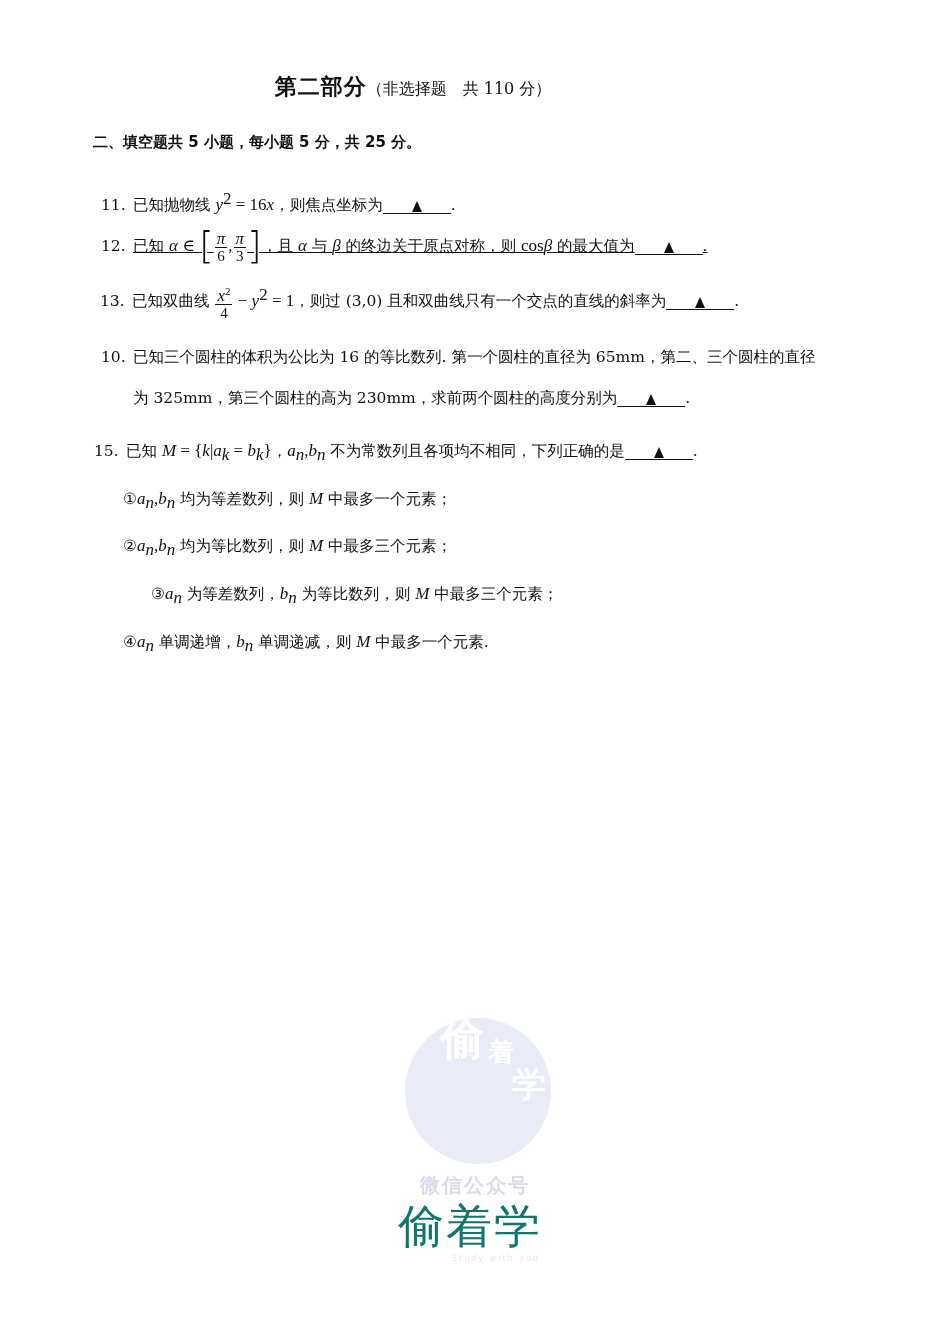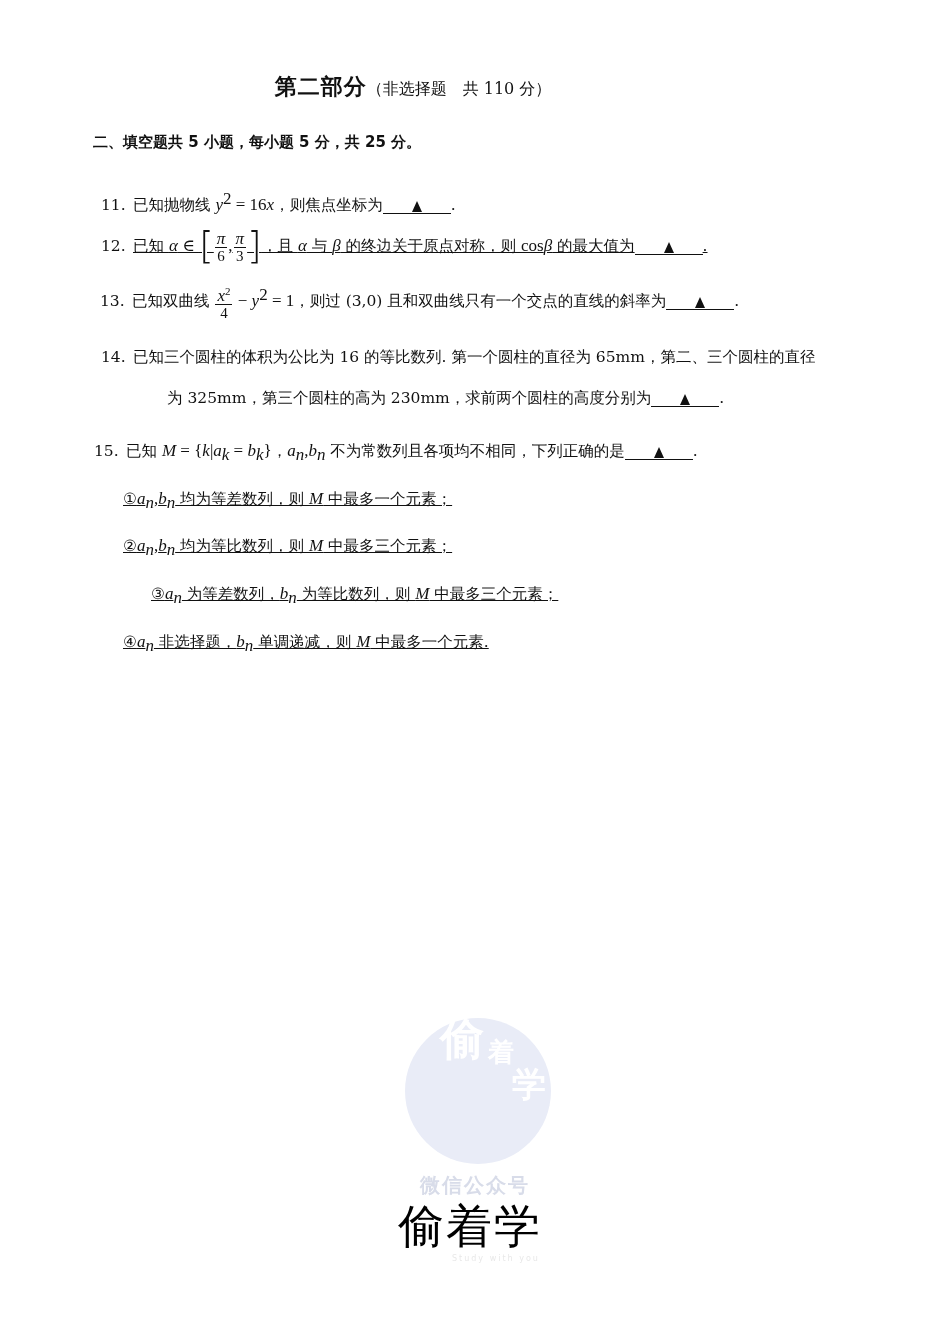--- a/index.html
+++ b/index.html
@@ -56,7 +56,7 @@
 </div>
 
 <div class="abs q" style="top:346px; left:101px;">
-  <span class="num">14.</span><span>已知三个圆柱的体积为公比为 16 的等比数列. 第一个圆柱的直径为 65mm，第二、三个圆柱的直径</span>
+  <span class="num">10.</span><span>已知三个圆柱的体积为公比为 16 的等比数列. 第一个圆柱的直径为 65mm，第二、三个圆柱的直径</span>
 </div>
 <div class="abs q" style="top:387px; left:133px;margin-left:34px;">
   <span>为 325mm，第三个圆柱的高为 230mm，求前两个圆柱的高度分别为</span><span class="blank"><span class="tri"></span></span><span>.</span>

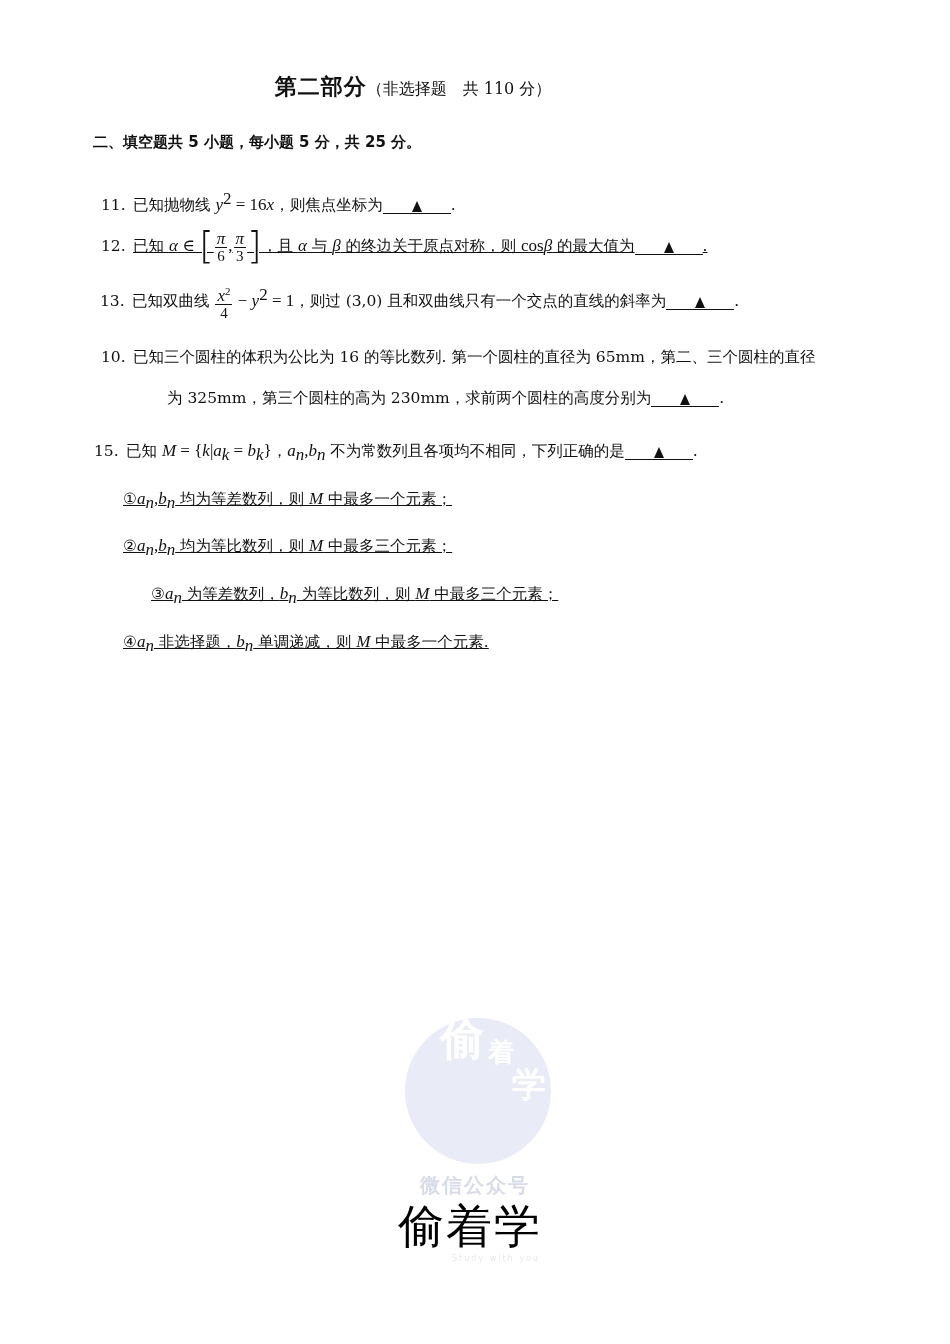--- a/index.html
+++ b/index.html
@@ -58,7 +58,7 @@
 <div class="abs q" style="top:346px; left:101px;">
   <span class="num">10.</span><span>已知三个圆柱的体积为公比为 16 的等比数列. 第一个圆柱的直径为 65mm，第二、三个圆柱的直径</span>
 </div>
-<div class="abs q" style="top:387px; left:133px;margin-left:34px;">
+<div class="abs q" style="top:387px; left:133px;">
   <span>为 325mm，第三个圆柱的高为 230mm，求前两个圆柱的高度分别为</span><span class="blank"><span class="tri"></span></span><span>.</span>
 </div>
 

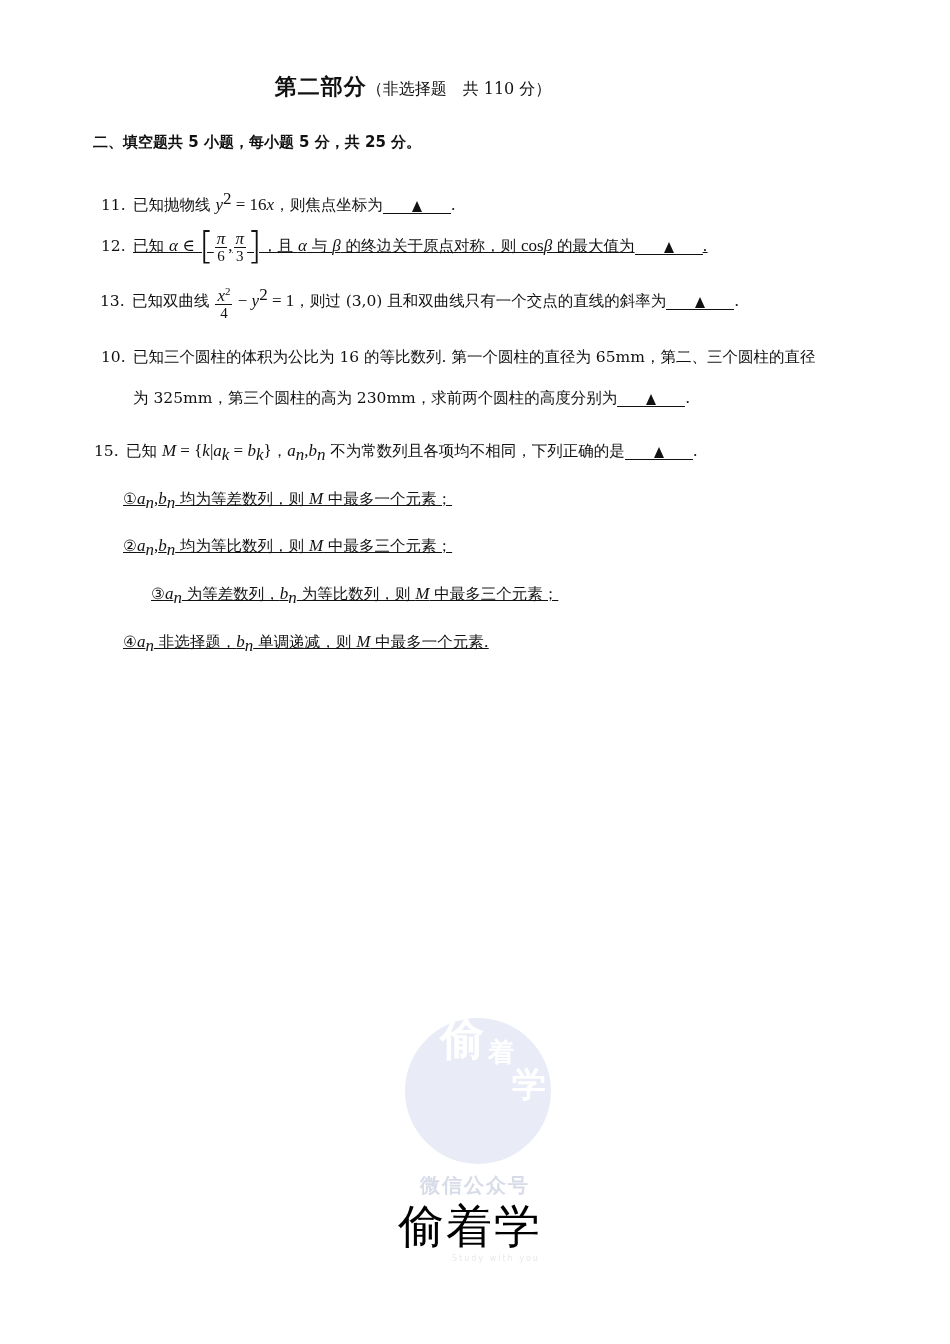--- a/index.html
+++ b/index.html
@@ -27,7 +27,7 @@
     .bracket { font-size: 38px; font-weight: 200; vertical-align: middle; font-family: "DejaVu Sans", sans-serif; line-height: 38px; position: relative; top: -2px; }
     sup { font-size: 11px; }
     sub { font-size: 11px; }
-    .opt { font-size: 15.5px; left: 123px; text-decoration: underline; }
+    .opt { font-size: 15.5px; left: 123px; }
     .wm-circle { position: absolute; left: 405px; top: 1018px; width: 146px; height: 146px; border-radius: 50%; background: #e9ecf7; }
     .wm-logo { position: absolute; color: #ffffff; font-family: "DejaVu Serif", serif; font-weight: bold; }
     .wm-label { position: absolute; left: 420px; top: 1172px; font-size: 20px; color: #d8dce9; letter-spacing: 2px; font-family: Liberation Sans, sans-serif; font-weight: bold; }

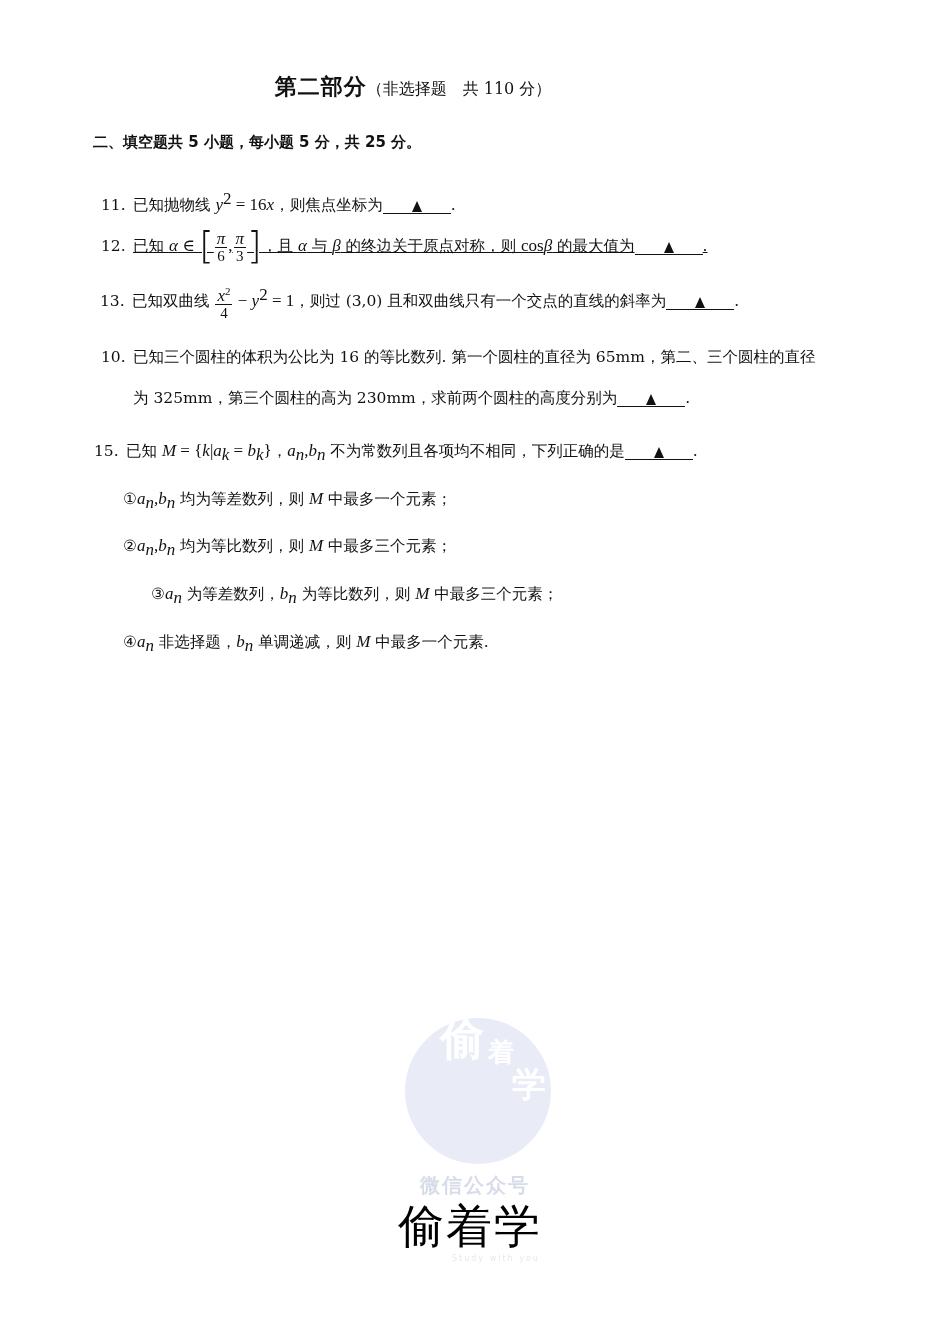--- a/index.html
+++ b/index.html
@@ -76,7 +76,7 @@
   <span>③</span><span class="m">a</span><sub class="m">n</sub><span> 为等差数列，</span><span class="m">b</span><sub class="m">n</sub><span> 为等比数列，则 </span><span class="m">M</span><span> 中最多三个元素；</span>
 </div>
 <div class="abs q opt" style="top:631px;">
-  <span>④</span><span class="m">a</span><sub class="m">n</sub><span> 非选择题，</span><span class="m">b</span><sub class="m">n</sub><span> 单调递减，则 </span><span class="m">M</span><span> 中最多一个元素.</span>
+  <span>④</span><span class="m">a</span><sub class="m">n</sub><span> 单调递增，</span><span class="m">b</span><sub class="m">n</sub><span> 单调递减，则 </span><span class="m">M</span><span> 中最多一个元素.</span>
 </div>
 
 <div class="wm-circle"></div>

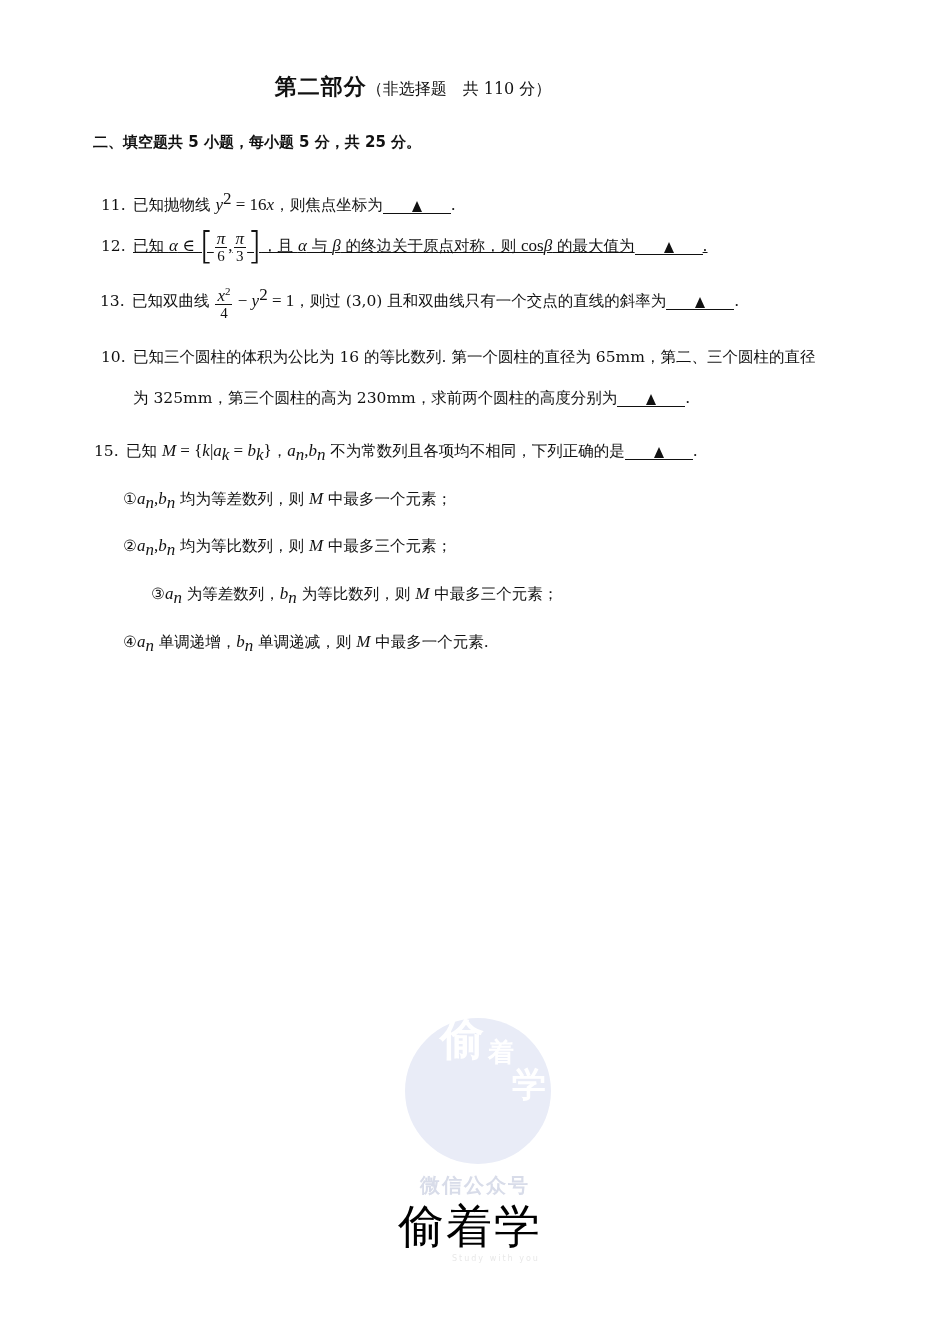--- a/index.html
+++ b/index.html
@@ -31,7 +31,7 @@
     .wm-circle { position: absolute; left: 405px; top: 1018px; width: 146px; height: 146px; border-radius: 50%; background: #e9ecf7; }
     .wm-logo { position: absolute; color: #ffffff; font-family: "DejaVu Serif", serif; font-weight: bold; }
     .wm-label { position: absolute; left: 420px; top: 1172px; font-size: 20px; color: #d8dce9; letter-spacing: 2px; font-family: Liberation Sans, sans-serif; font-weight: bold; }
-    .wm-brand { position: absolute; left: 398px; top: 1196px; font-size: 46px; color: #000000; letter-spacing: 2px; font-family: "DejaVu Serif", serif; }
+    .wm-brand { position: absolute; left: 398px; top: 1196px; font-size: 46px; color: #0f766e; letter-spacing: 2px; font-family: "DejaVu Serif", serif; }
     .wm-tag { position: absolute; left: 452px; top: 1254px; font-size: 8px; color: #e8e8e8; letter-spacing: 2px; font-family: "DejaVu Sans", sans-serif; }
   </style>
 </head>

